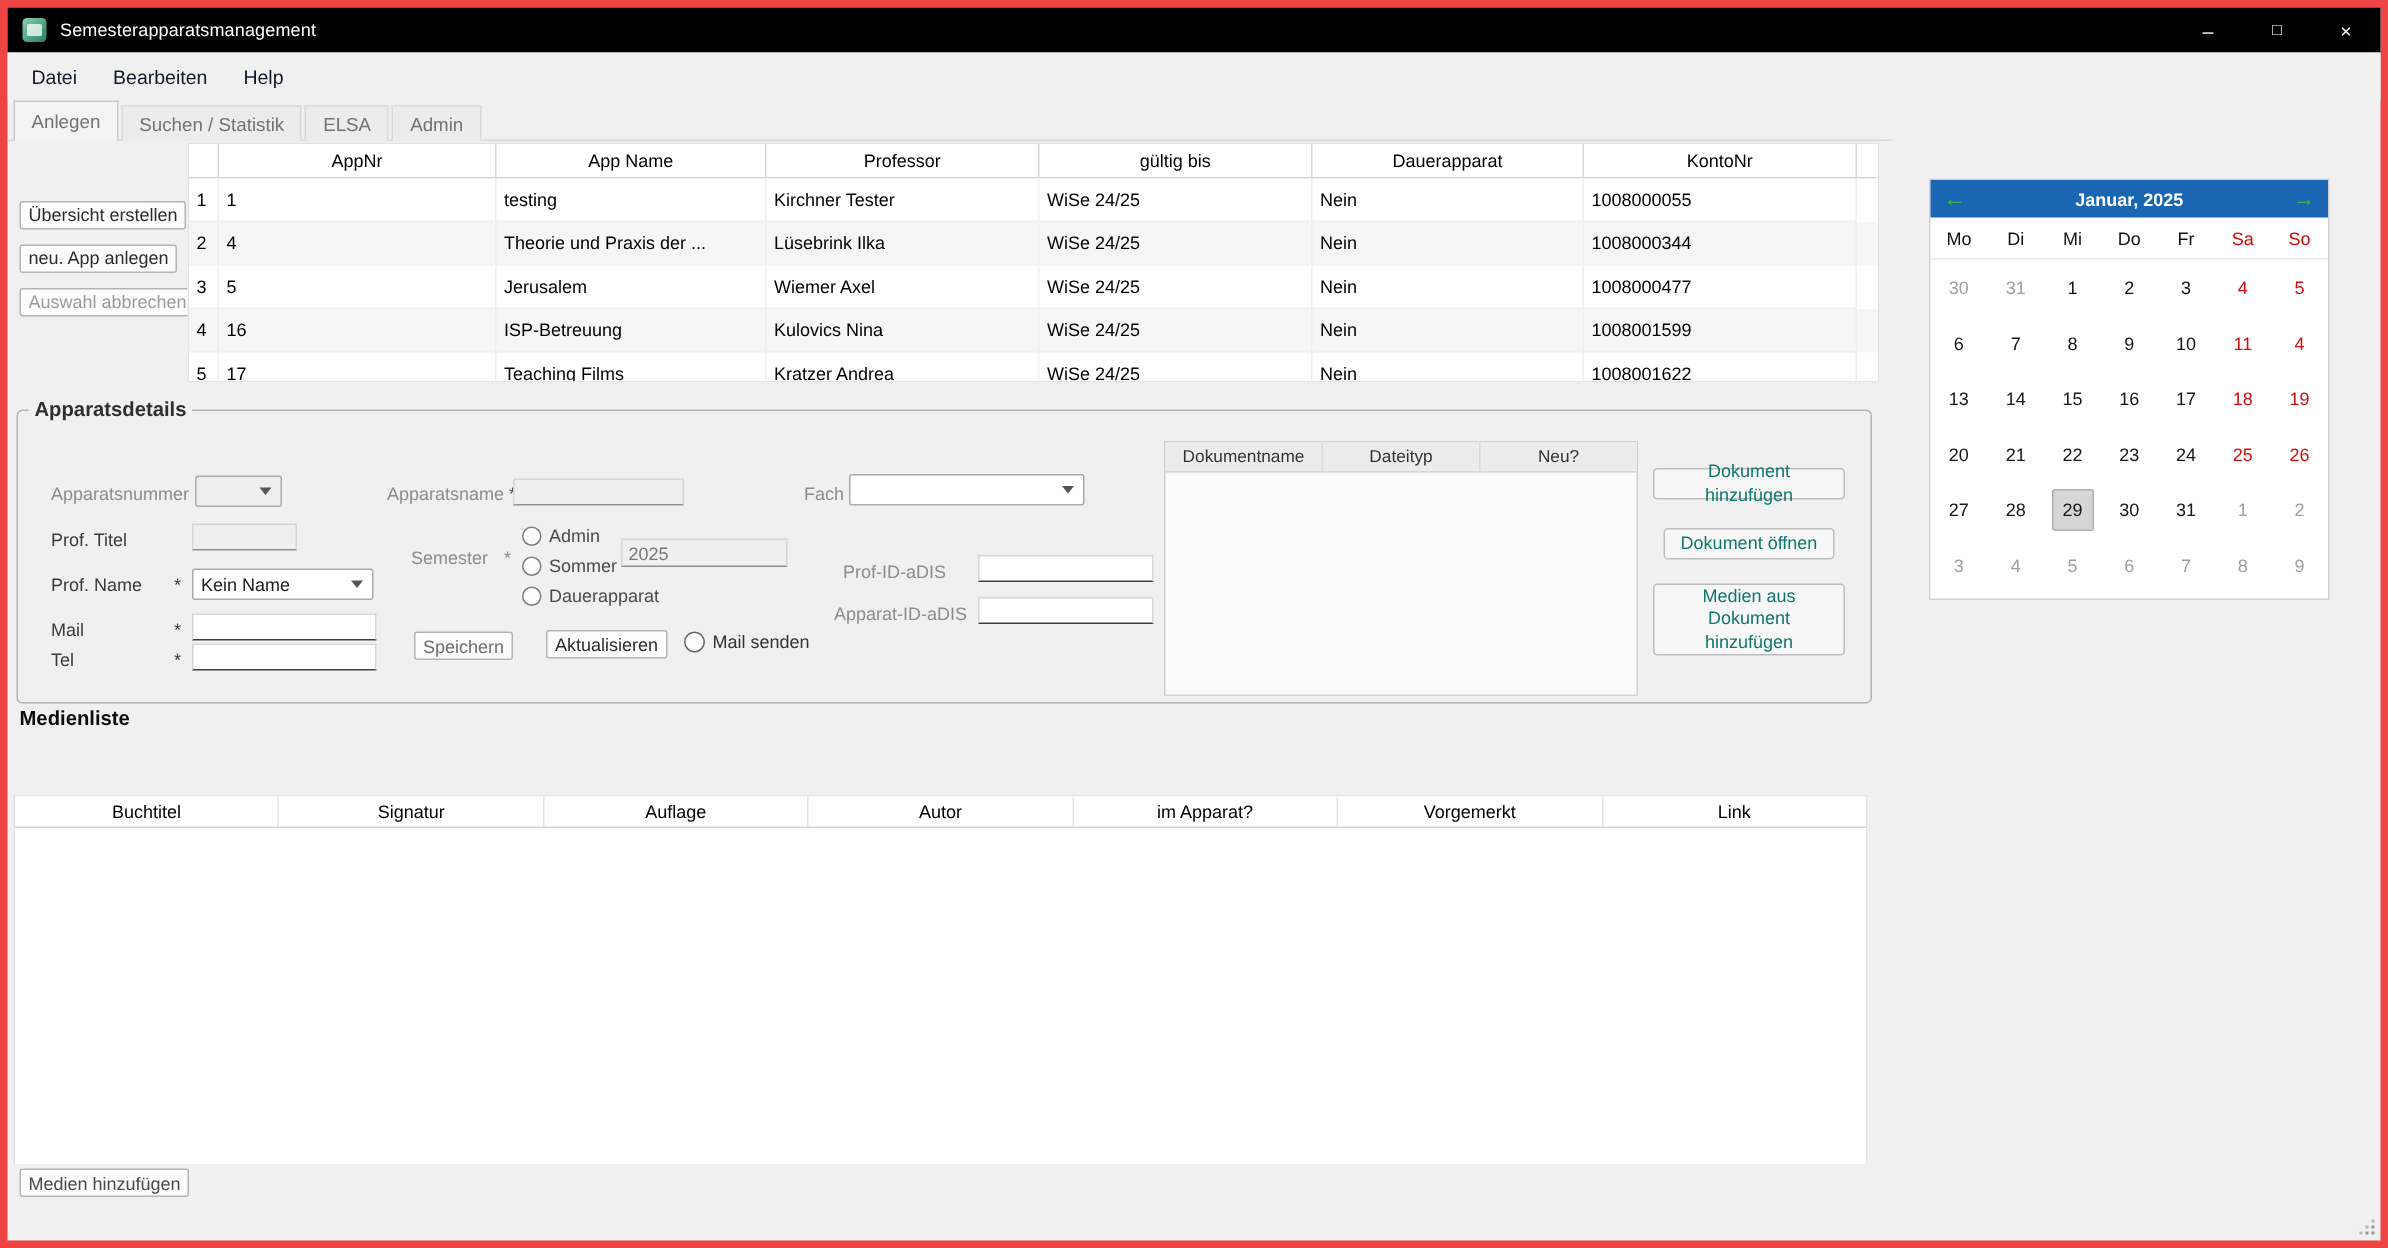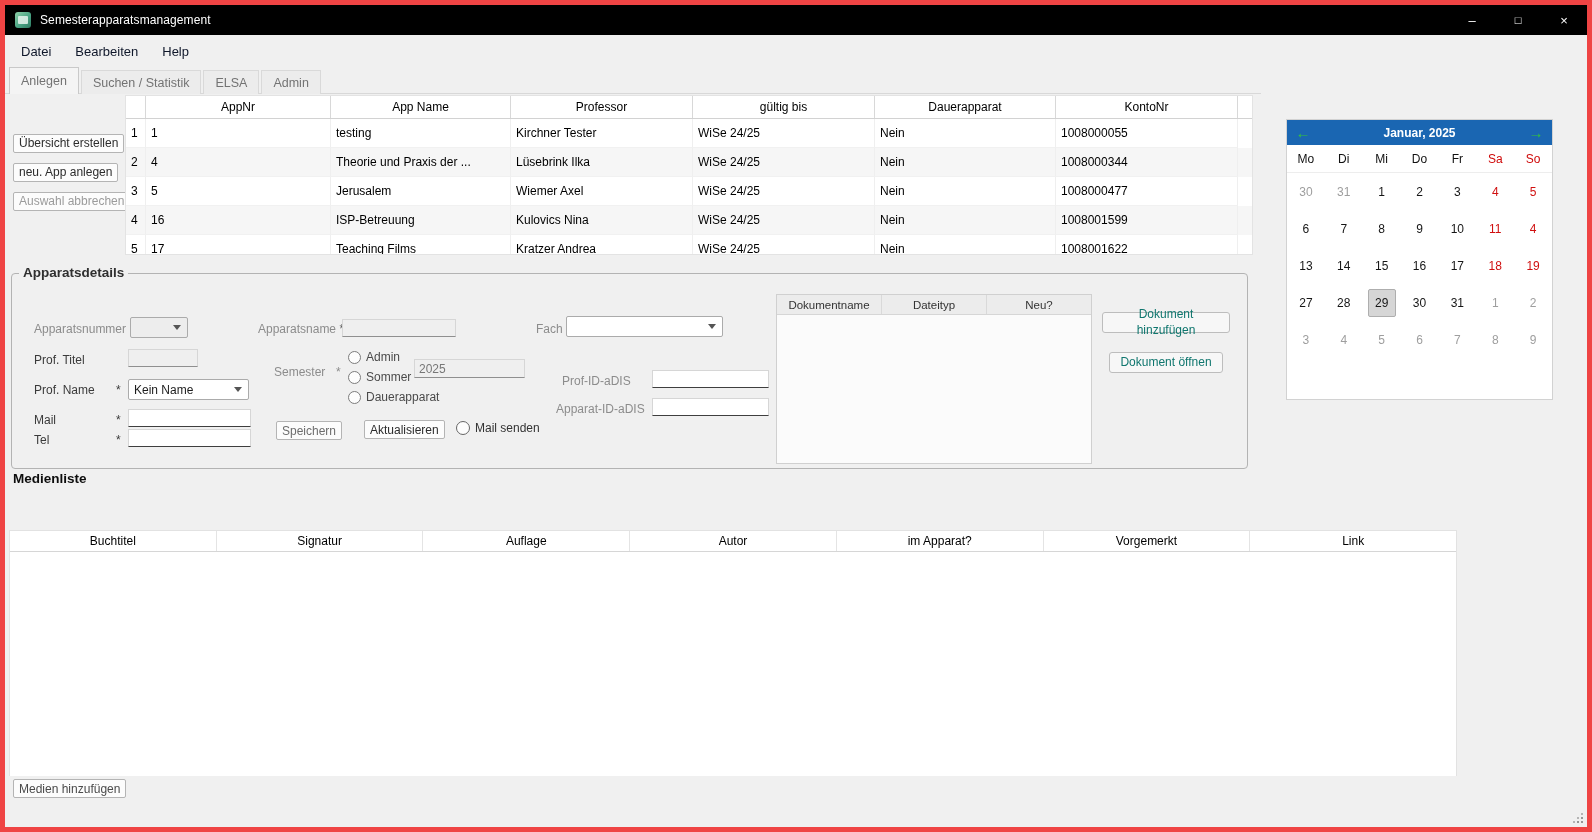--- a/index.html
+++ b/index.html
@@ -286,6 +286,29 @@
         </div>
         <div class="cal-week">
           <div class="cal-cell">
+            <span class="dnum">20</span>
+          </div>
+          <div class="cal-cell">
+            <span class="dnum">21</span>
+          </div>
+          <div class="cal-cell">
+            <span class="dnum">22</span>
+          </div>
+          <div class="cal-cell">
+            <span class="dnum">23</span>
+          </div>
+          <div class="cal-cell">
+            <span class="dnum">24</span>
+          </div>
+          <div class="cal-cell weekend">
+            <span class="dnum">25</span>
+          </div>
+          <div class="cal-cell weekend">
+            <span class="dnum">26</span>
+          </div>
+        </div>
+        <div class="cal-week">
+          <div class="cal-cell">
             <span class="dnum">27</span>
           </div>
           <div class="cal-cell">

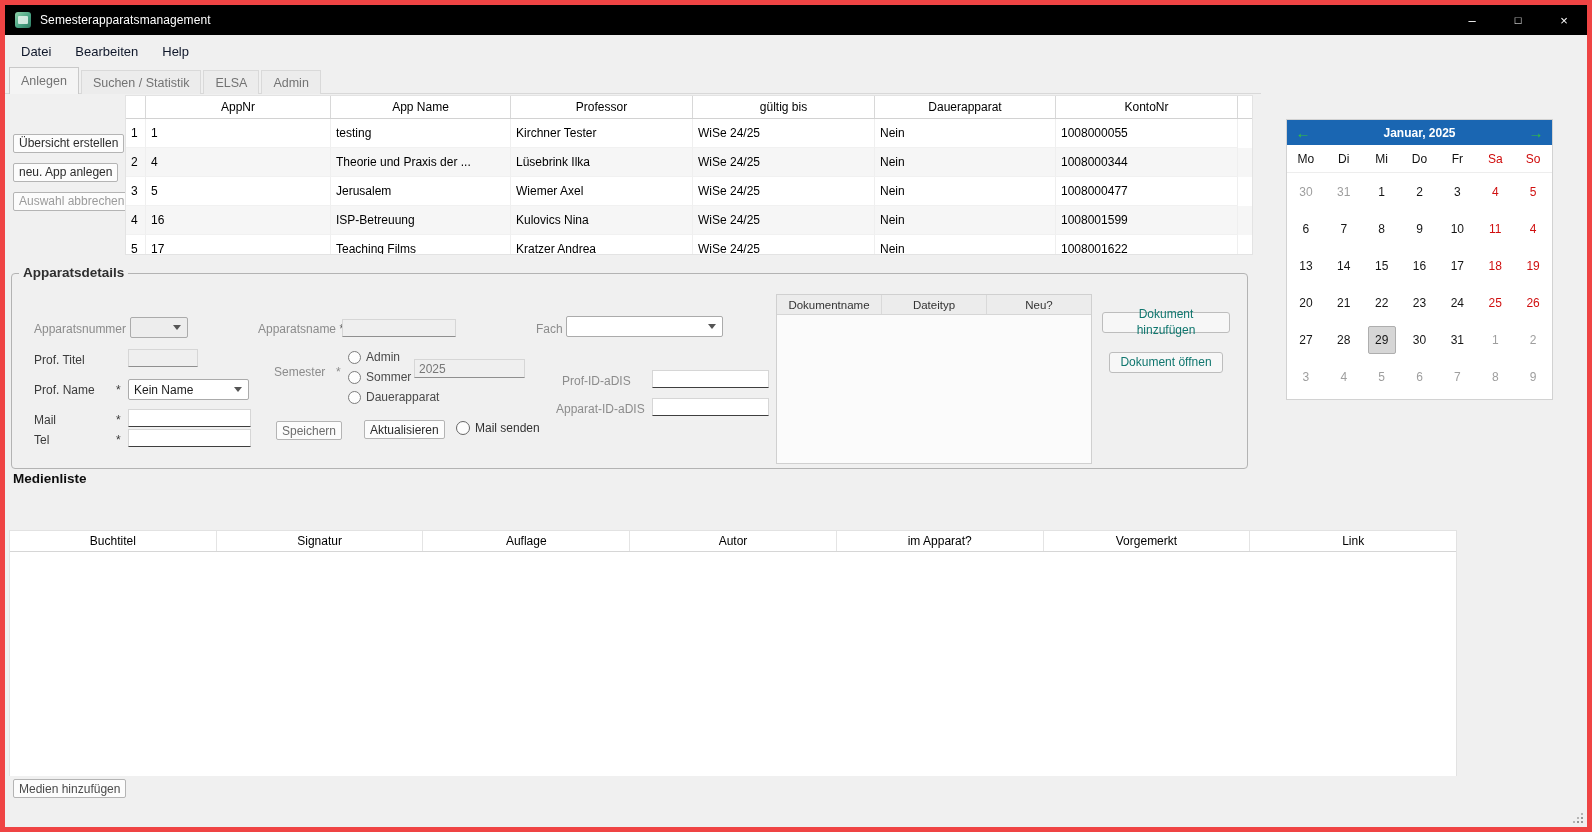--- a/index.html
+++ b/index.html
@@ -441,6 +441,7 @@
 
     <button class="doc-btn" style="top:38px;height:21px">Dokument hinzufügen</button>
     <button class="doc-btn" style="top:78px;height:21px;left:1097px;width:114px">Dokument öffnen</button>
+    <button class="doc-btn" style="top:115px;height:48px">Medien aus Dokument hinzufügen</button>
   </div>
 
   <div class="medien-title">Medienliste</div>

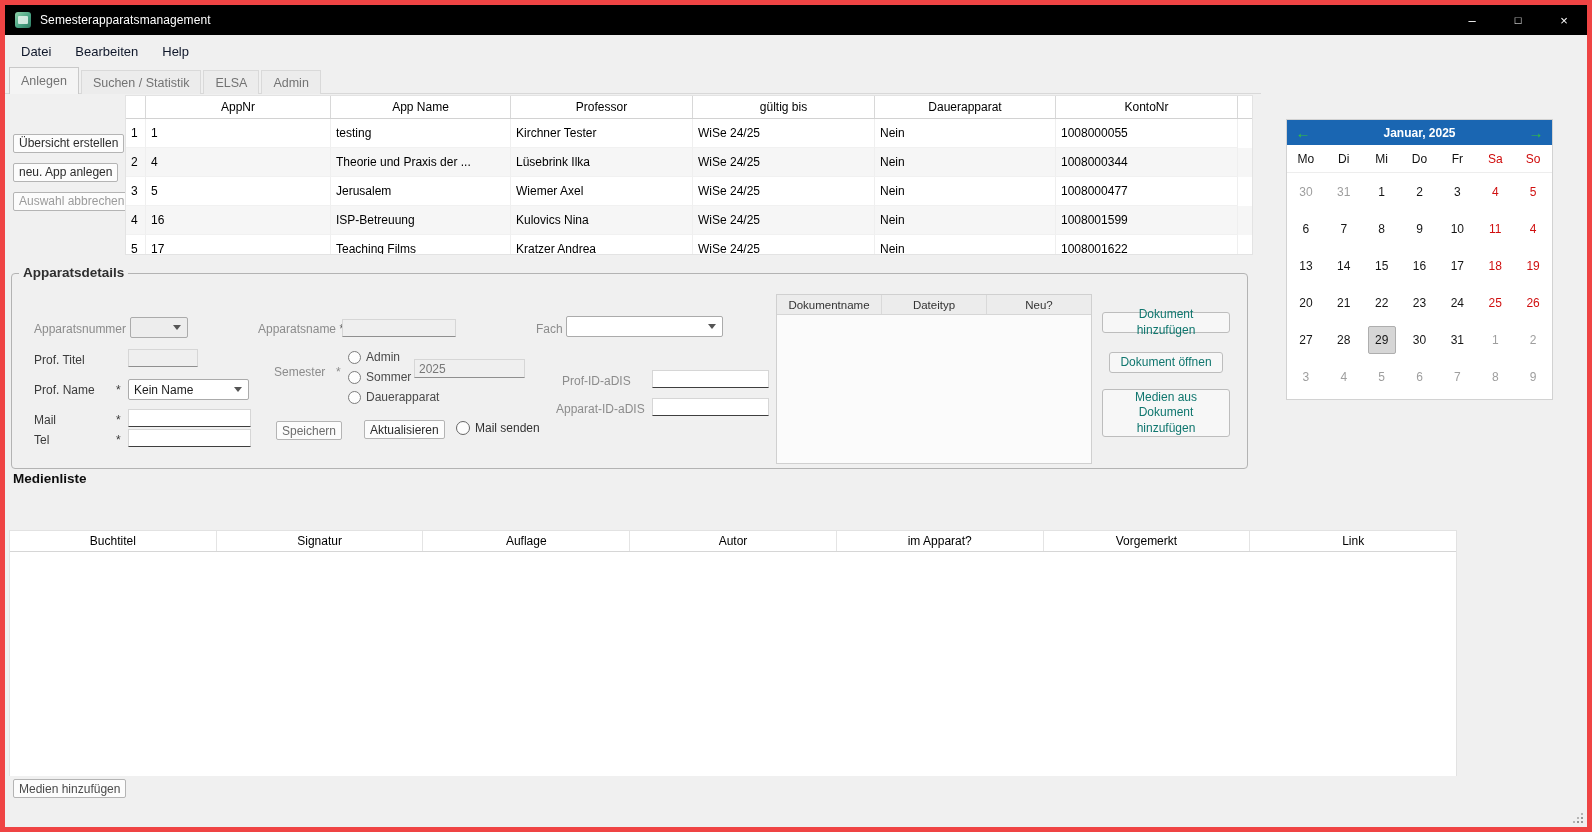--- a/index.html
+++ b/index.html
@@ -88,7 +88,7 @@
 
   
   .medien-title { position:absolute; left:8px; top:466px; font-size:13.5px; font-weight:bold; color:#0d0d0d; }
-  .medien-table { position:absolute; left:4px; top:525px; width:1448px; height:246px; background:#fff; border:1px solid #e2e2e2; }
+  .medien-table { position:absolute; left:4px; top:525px; width:1236px; height:246px; background:#fff; border:1px solid #e2e2e2; }
   .med-header { display:flex; height:21px; background:#fff; border-bottom:1px solid #d6d6d6; }
   .med-hc { flex:1; display:flex; align-items:center; justify-content:center; font-size:12px; color:#000; border-right:1px solid #e4e4e4; }
   .med-hc:last-child { border-right:none; }

